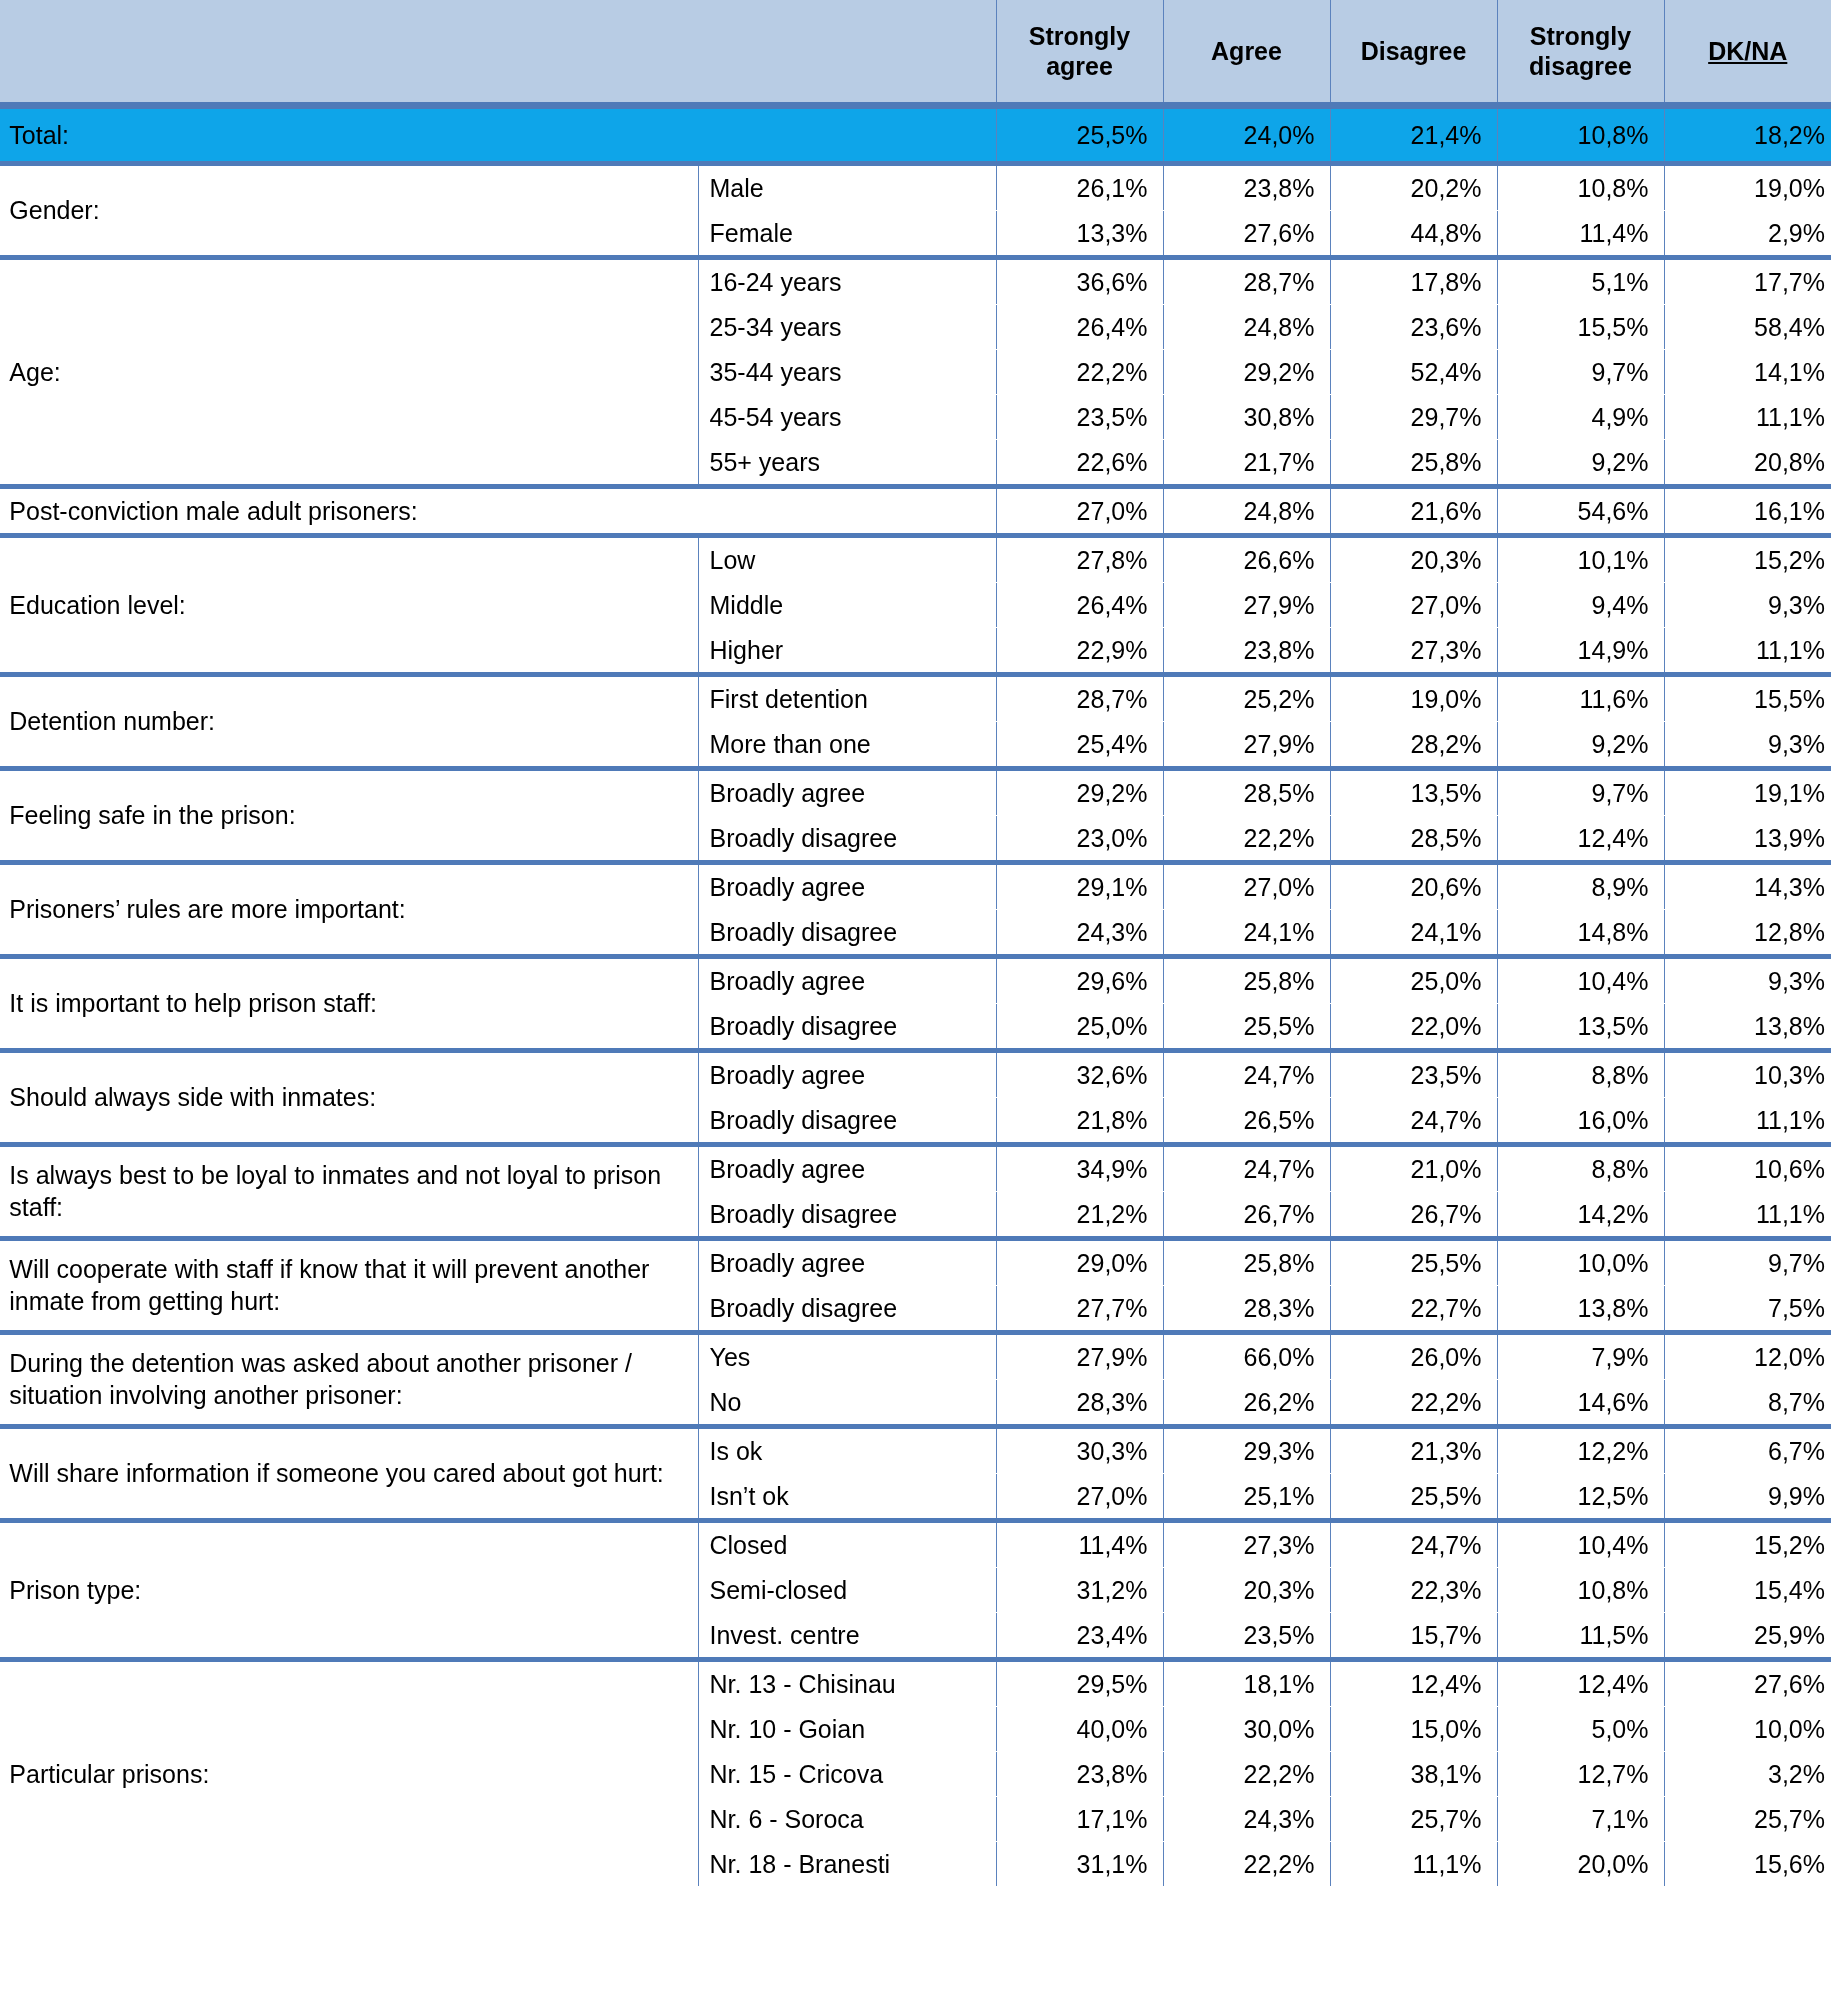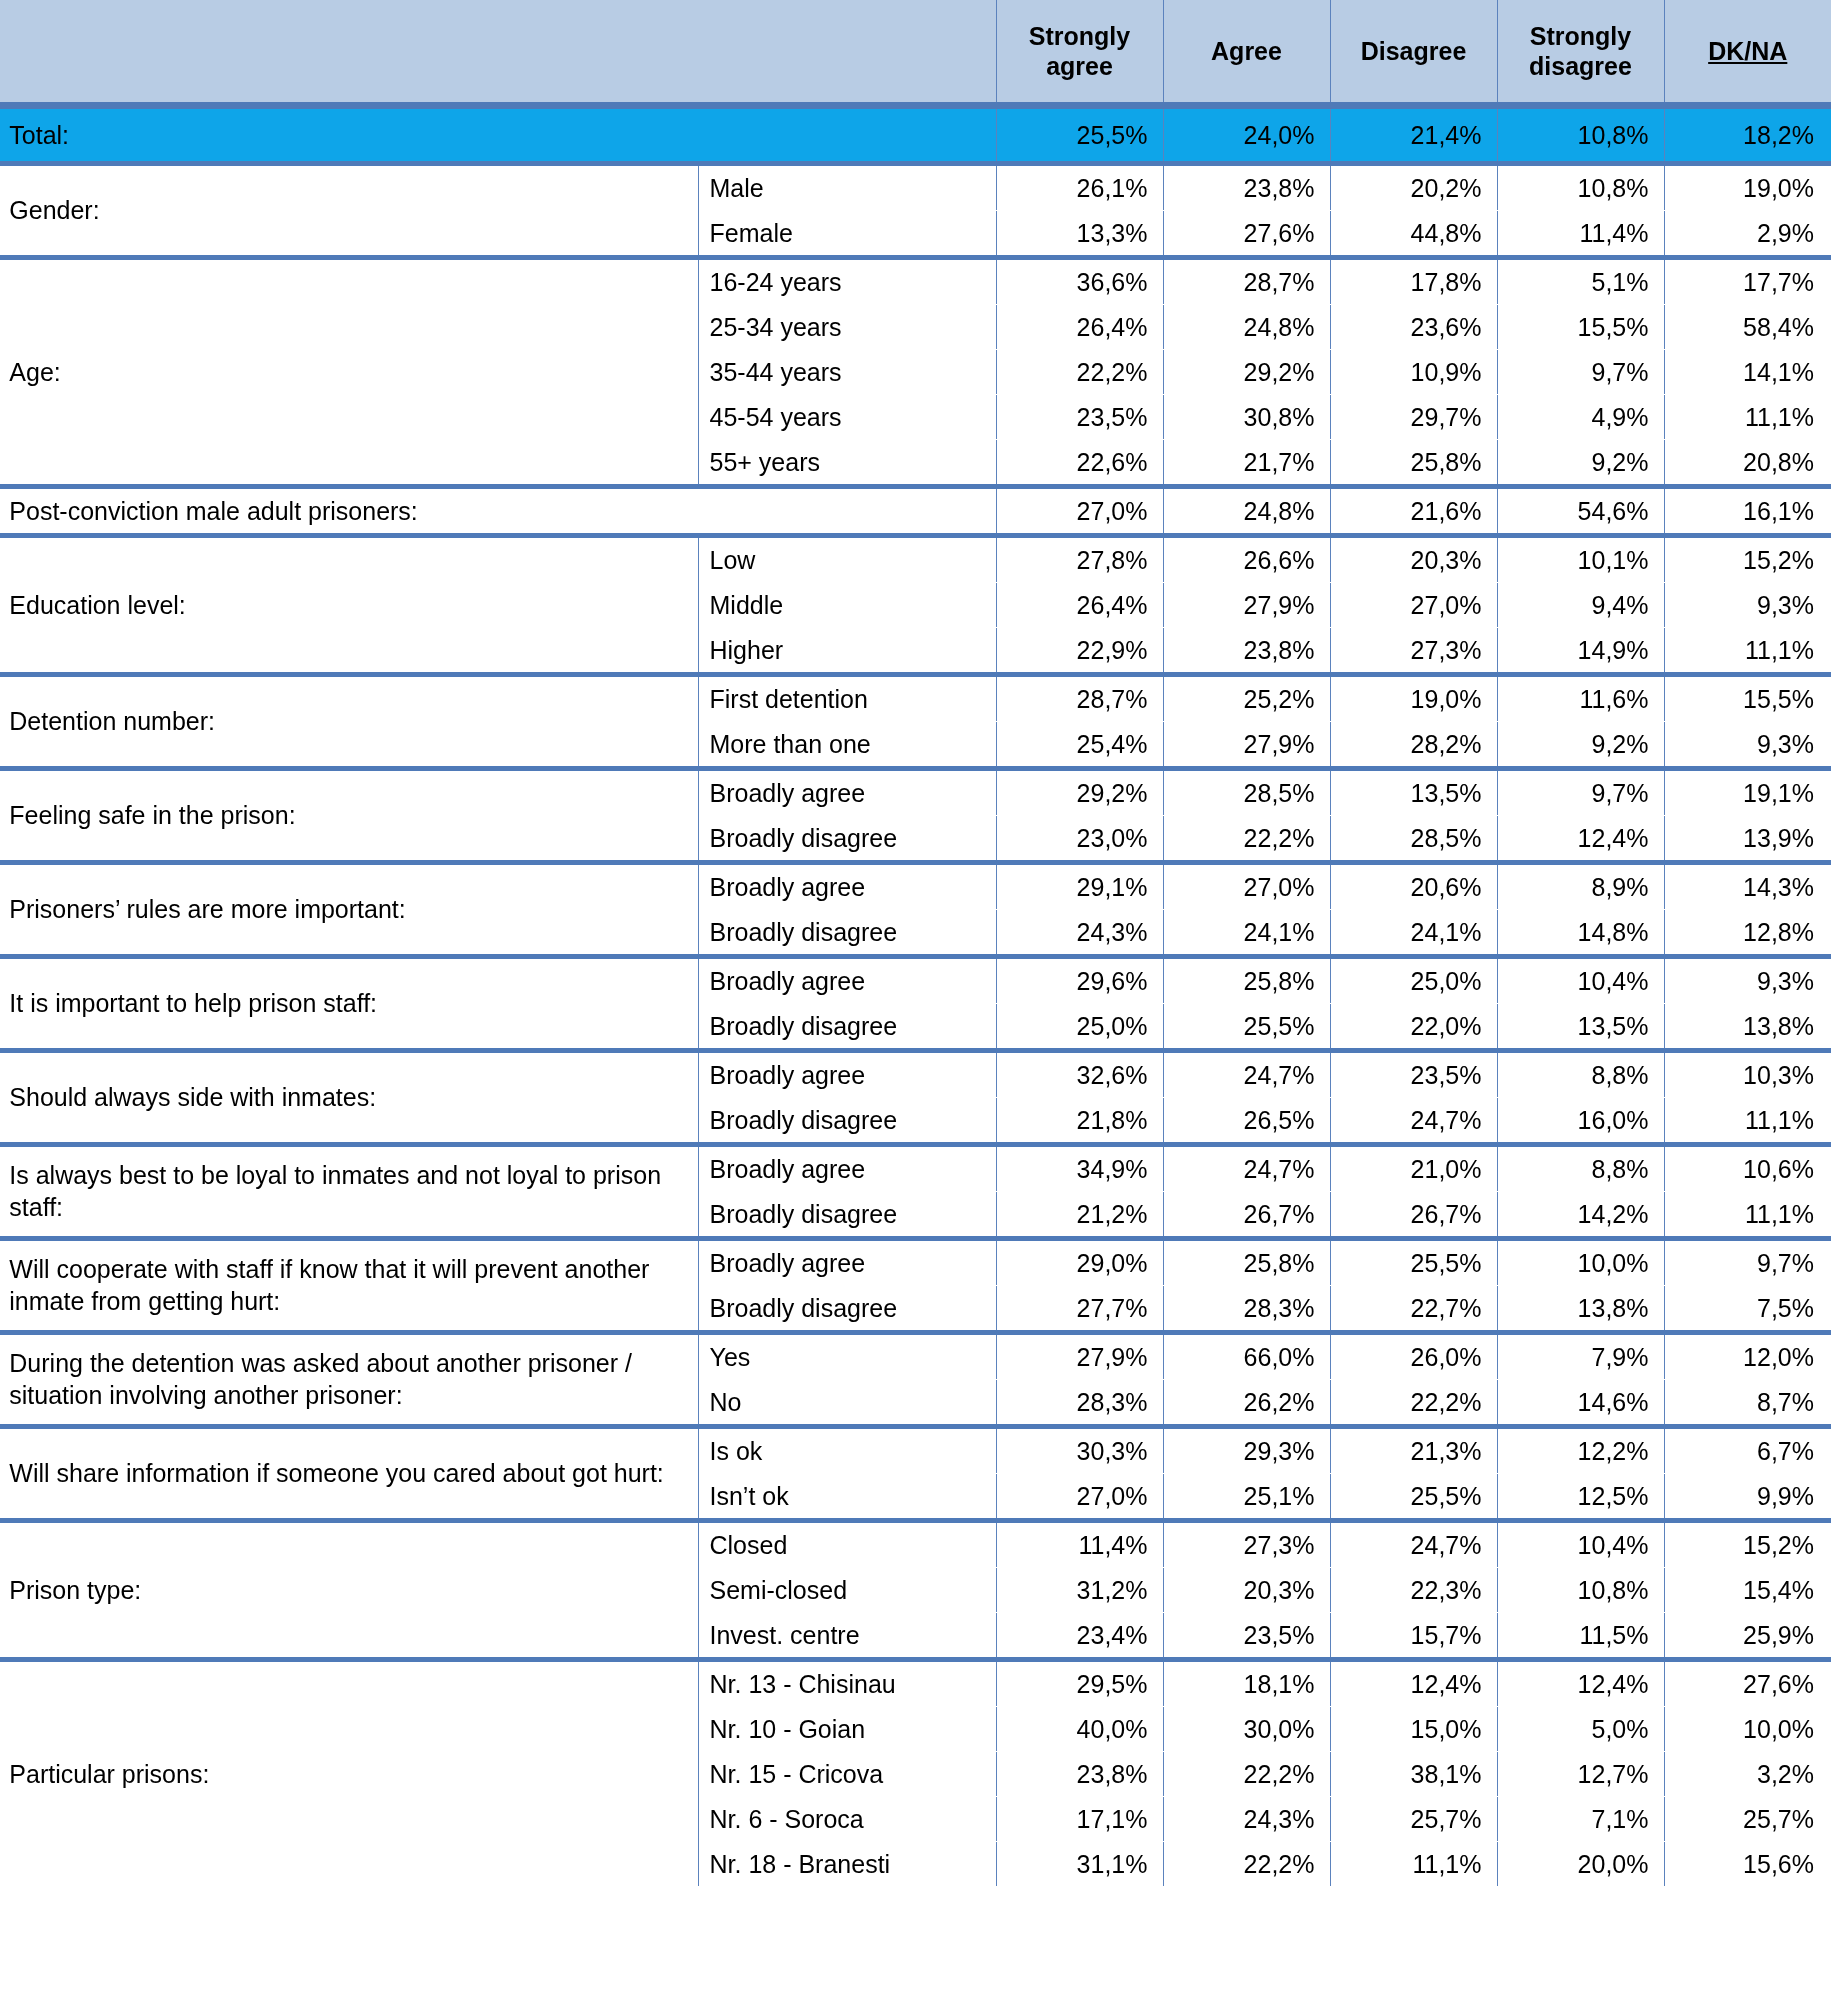--- a/index.html
+++ b/index.html
@@ -84,7 +84,7 @@
   }
   td.num.last {
     border-right: 0;
-    padding-right: 17px;
+    padding-right: 6px;
   }
 
   

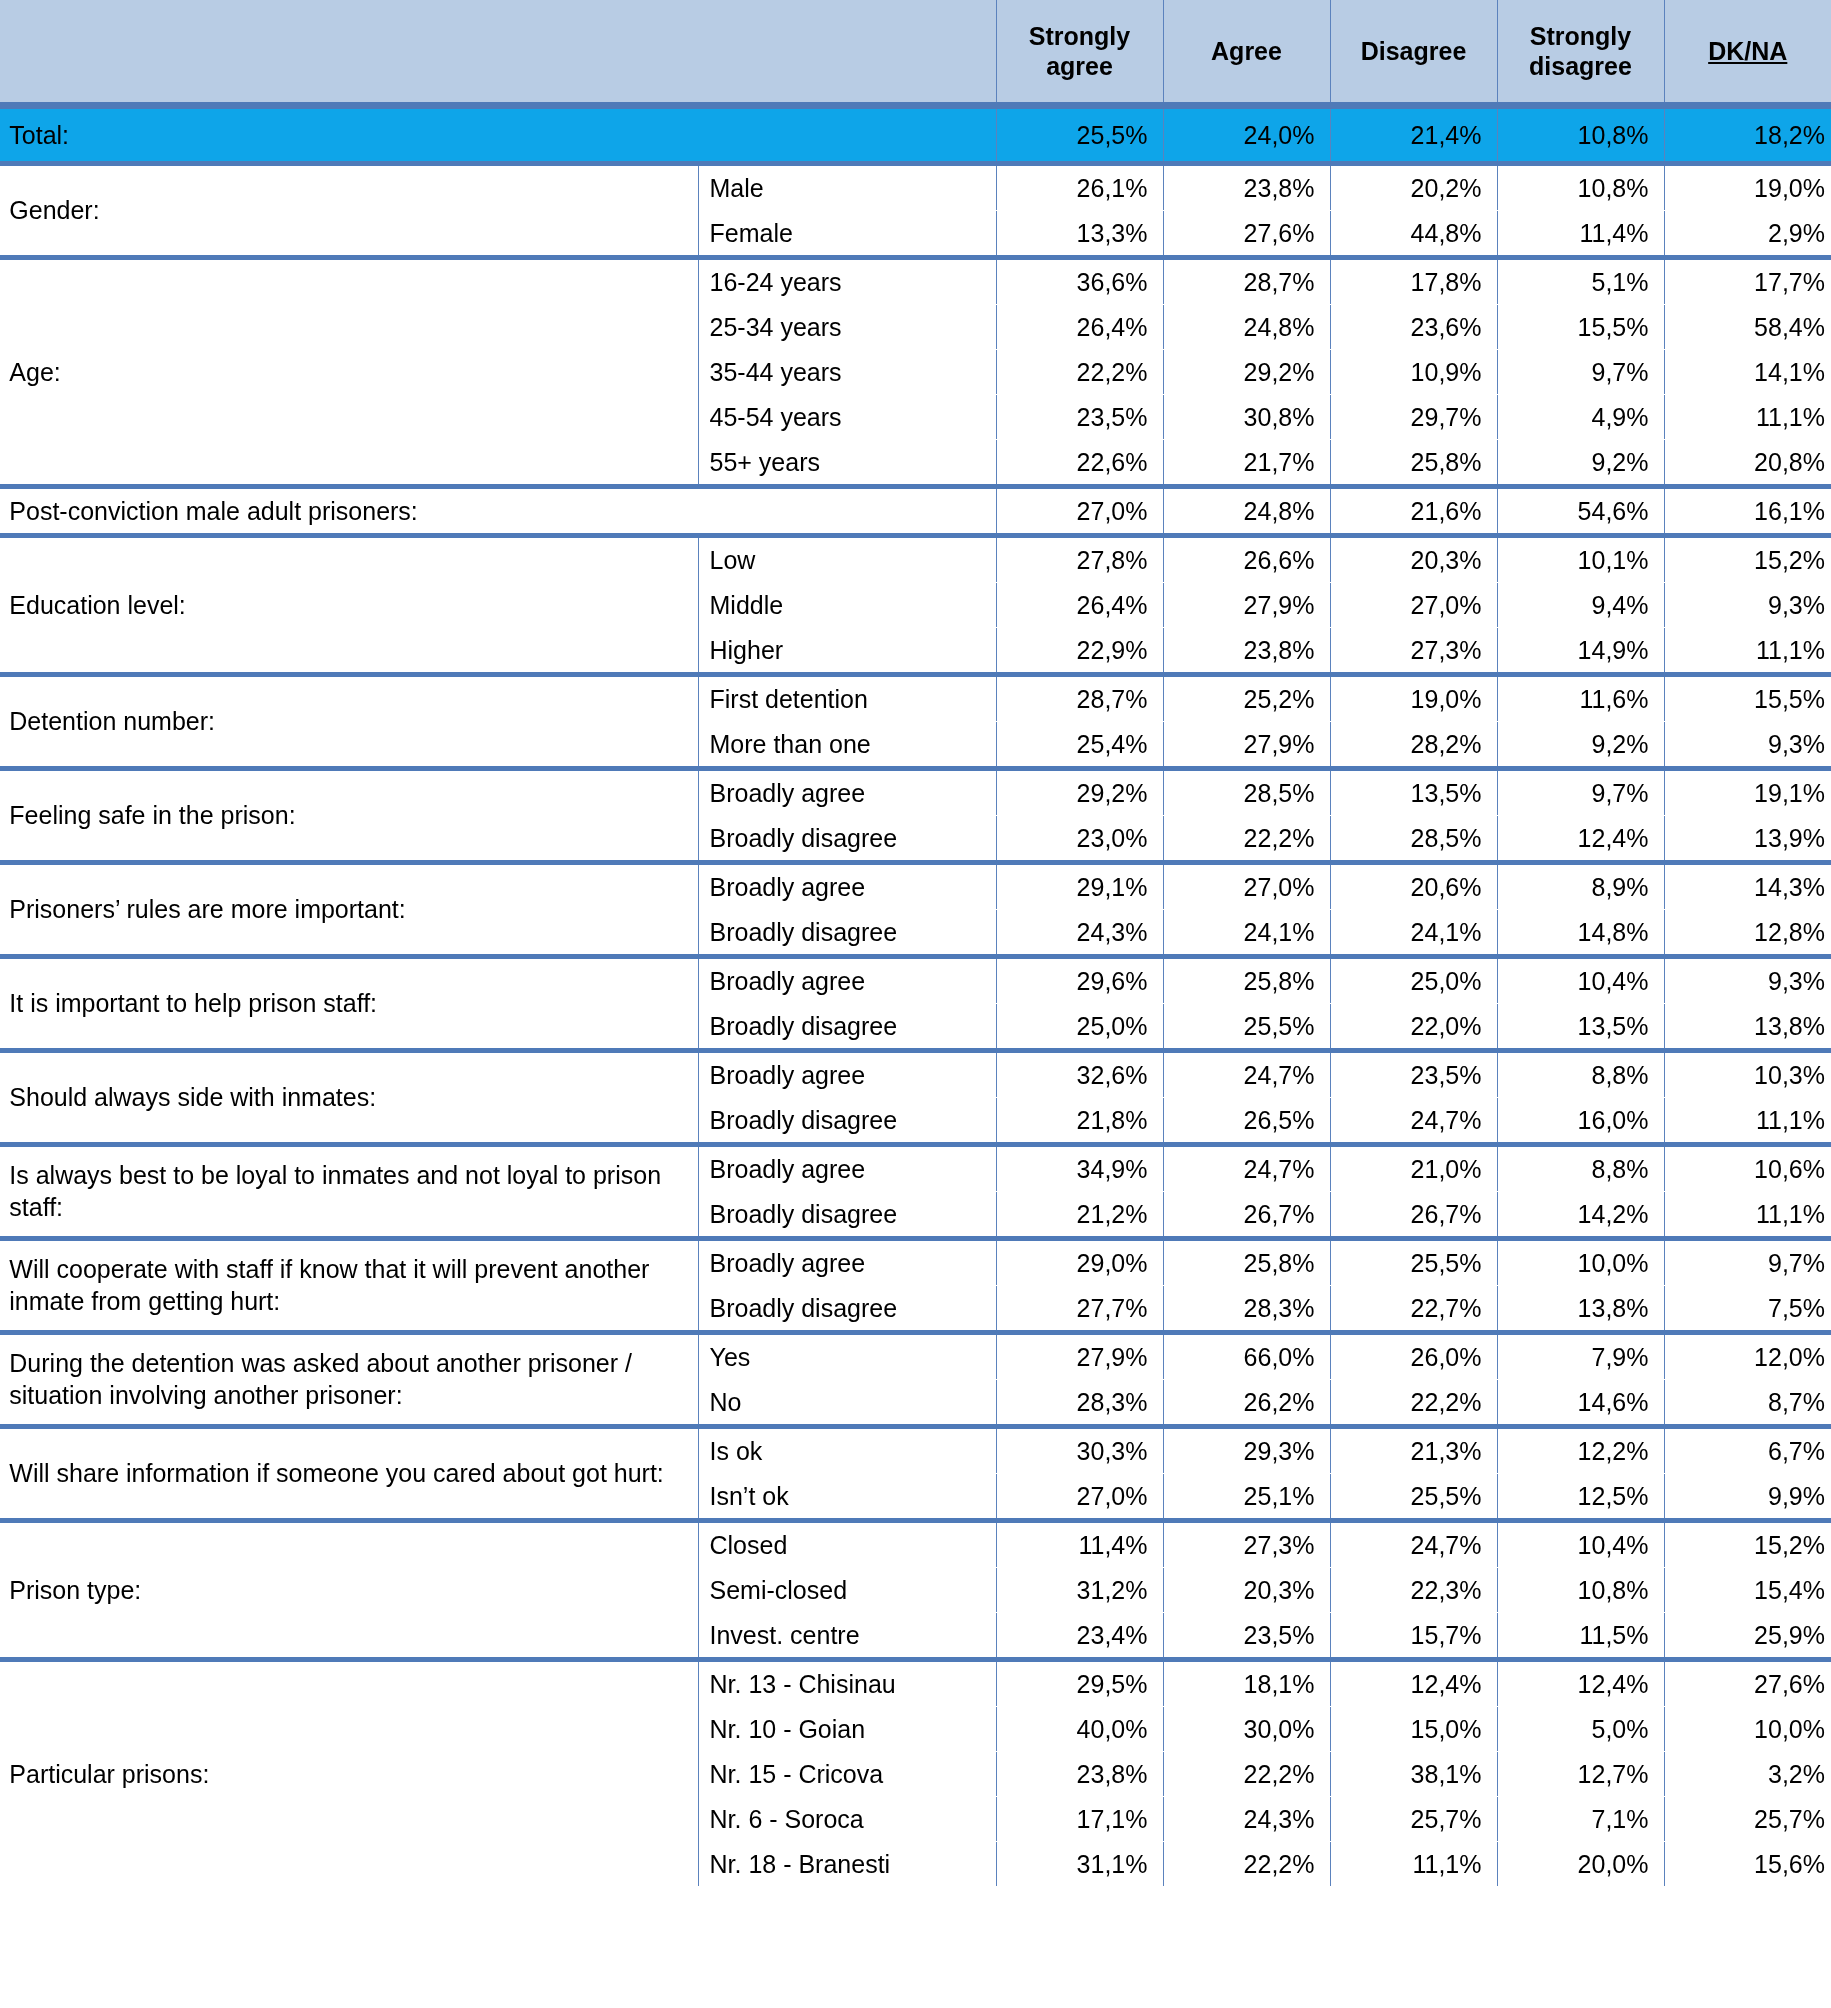--- a/index.html
+++ b/index.html
@@ -184,7 +184,7 @@
         <td class="lab2">35-44 years</td>
         <td class="num">22,2%</td>
         <td class="num">29,2%</td>
-        <td class="num">10,9%</td>
+        <td class="num">52,4%</td>
         <td class="num">9,7%</td>
         <td class="num last">14,1%</td>
       </tr>

